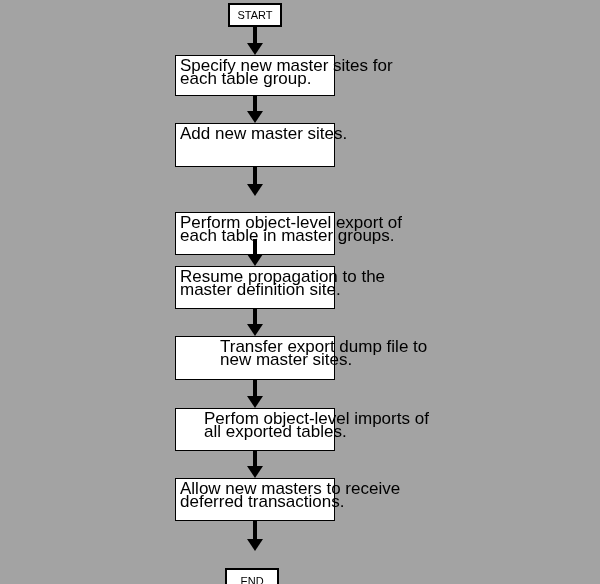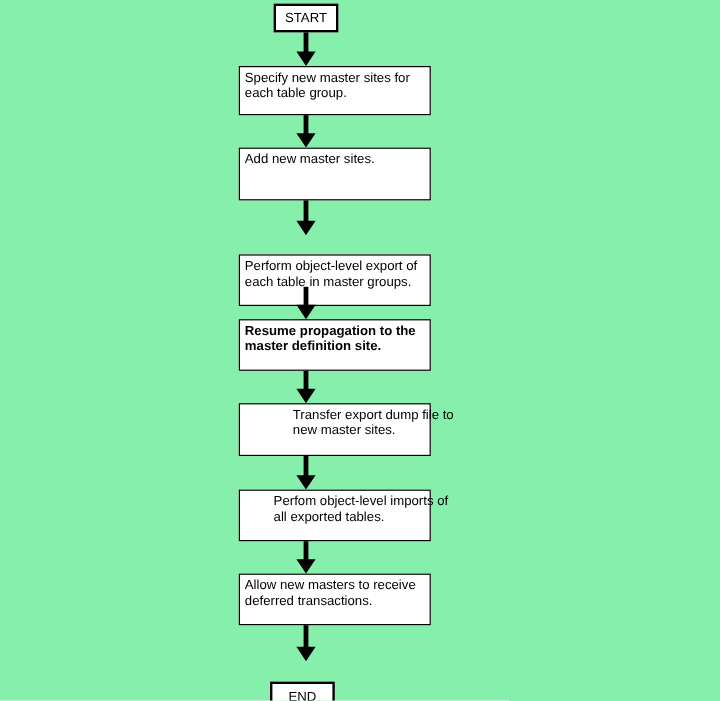--- a/index.html
+++ b/index.html
@@ -8,7 +8,7 @@
     position: relative;
     width: 600px;
     height: 584px;
-    background: #86efac;
+    background: #a3a3a3;
     font-family: "Liberation Sans", "DejaVu Sans", sans-serif;
     color: #000000;
     overflow: hidden;

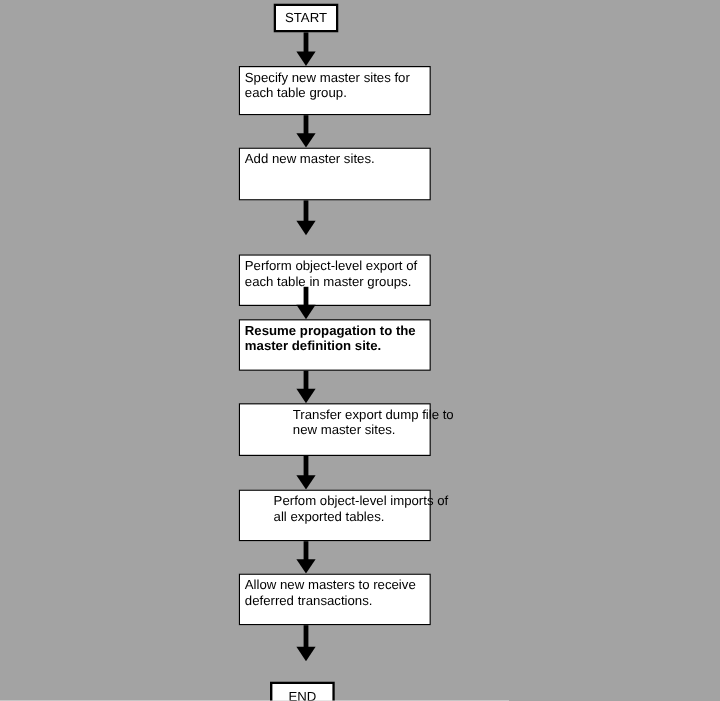--- a/index.html
+++ b/index.html
@@ -32,10 +32,9 @@
     border: 1.5px solid #000000;
     background: #ffffff;
     padding: 3px 4px;
-    font-size: 11px;
+    font-size: 17px;
     line-height: 13px;
     color: #000000;
-    margin-left: 24px;
   }
   .step .line { white-space: nowrap; }
   .arrow {

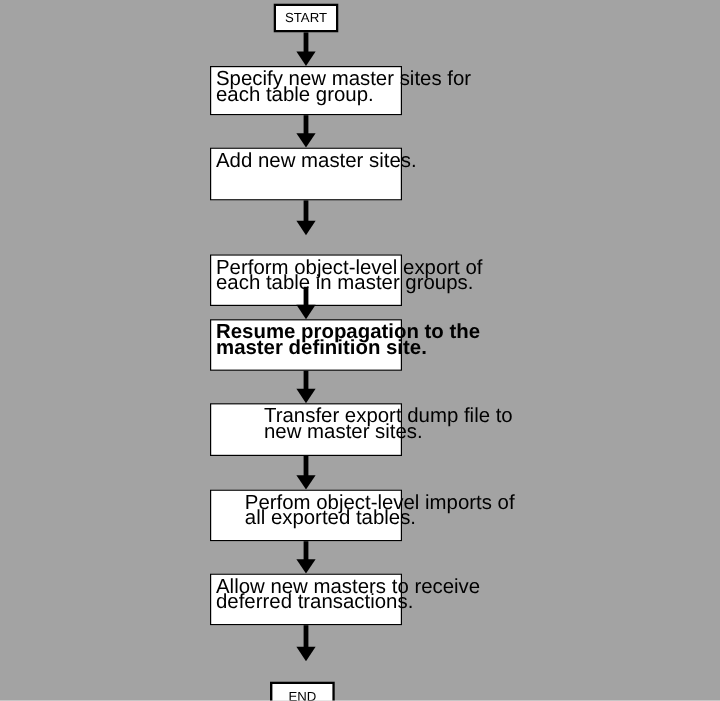--- a/index.html
+++ b/index.html
@@ -104,7 +104,7 @@
     <div class="head"></div>
   </div>
 
-  <div class="step" style="top:266px; height:43px;font-weight:bold;">
+  <div class="step" style="top:266px; height:43px;">
     <div class="line">Resume propagation to the</div>
     <div class="line">master definition site.</div>
   </div>

